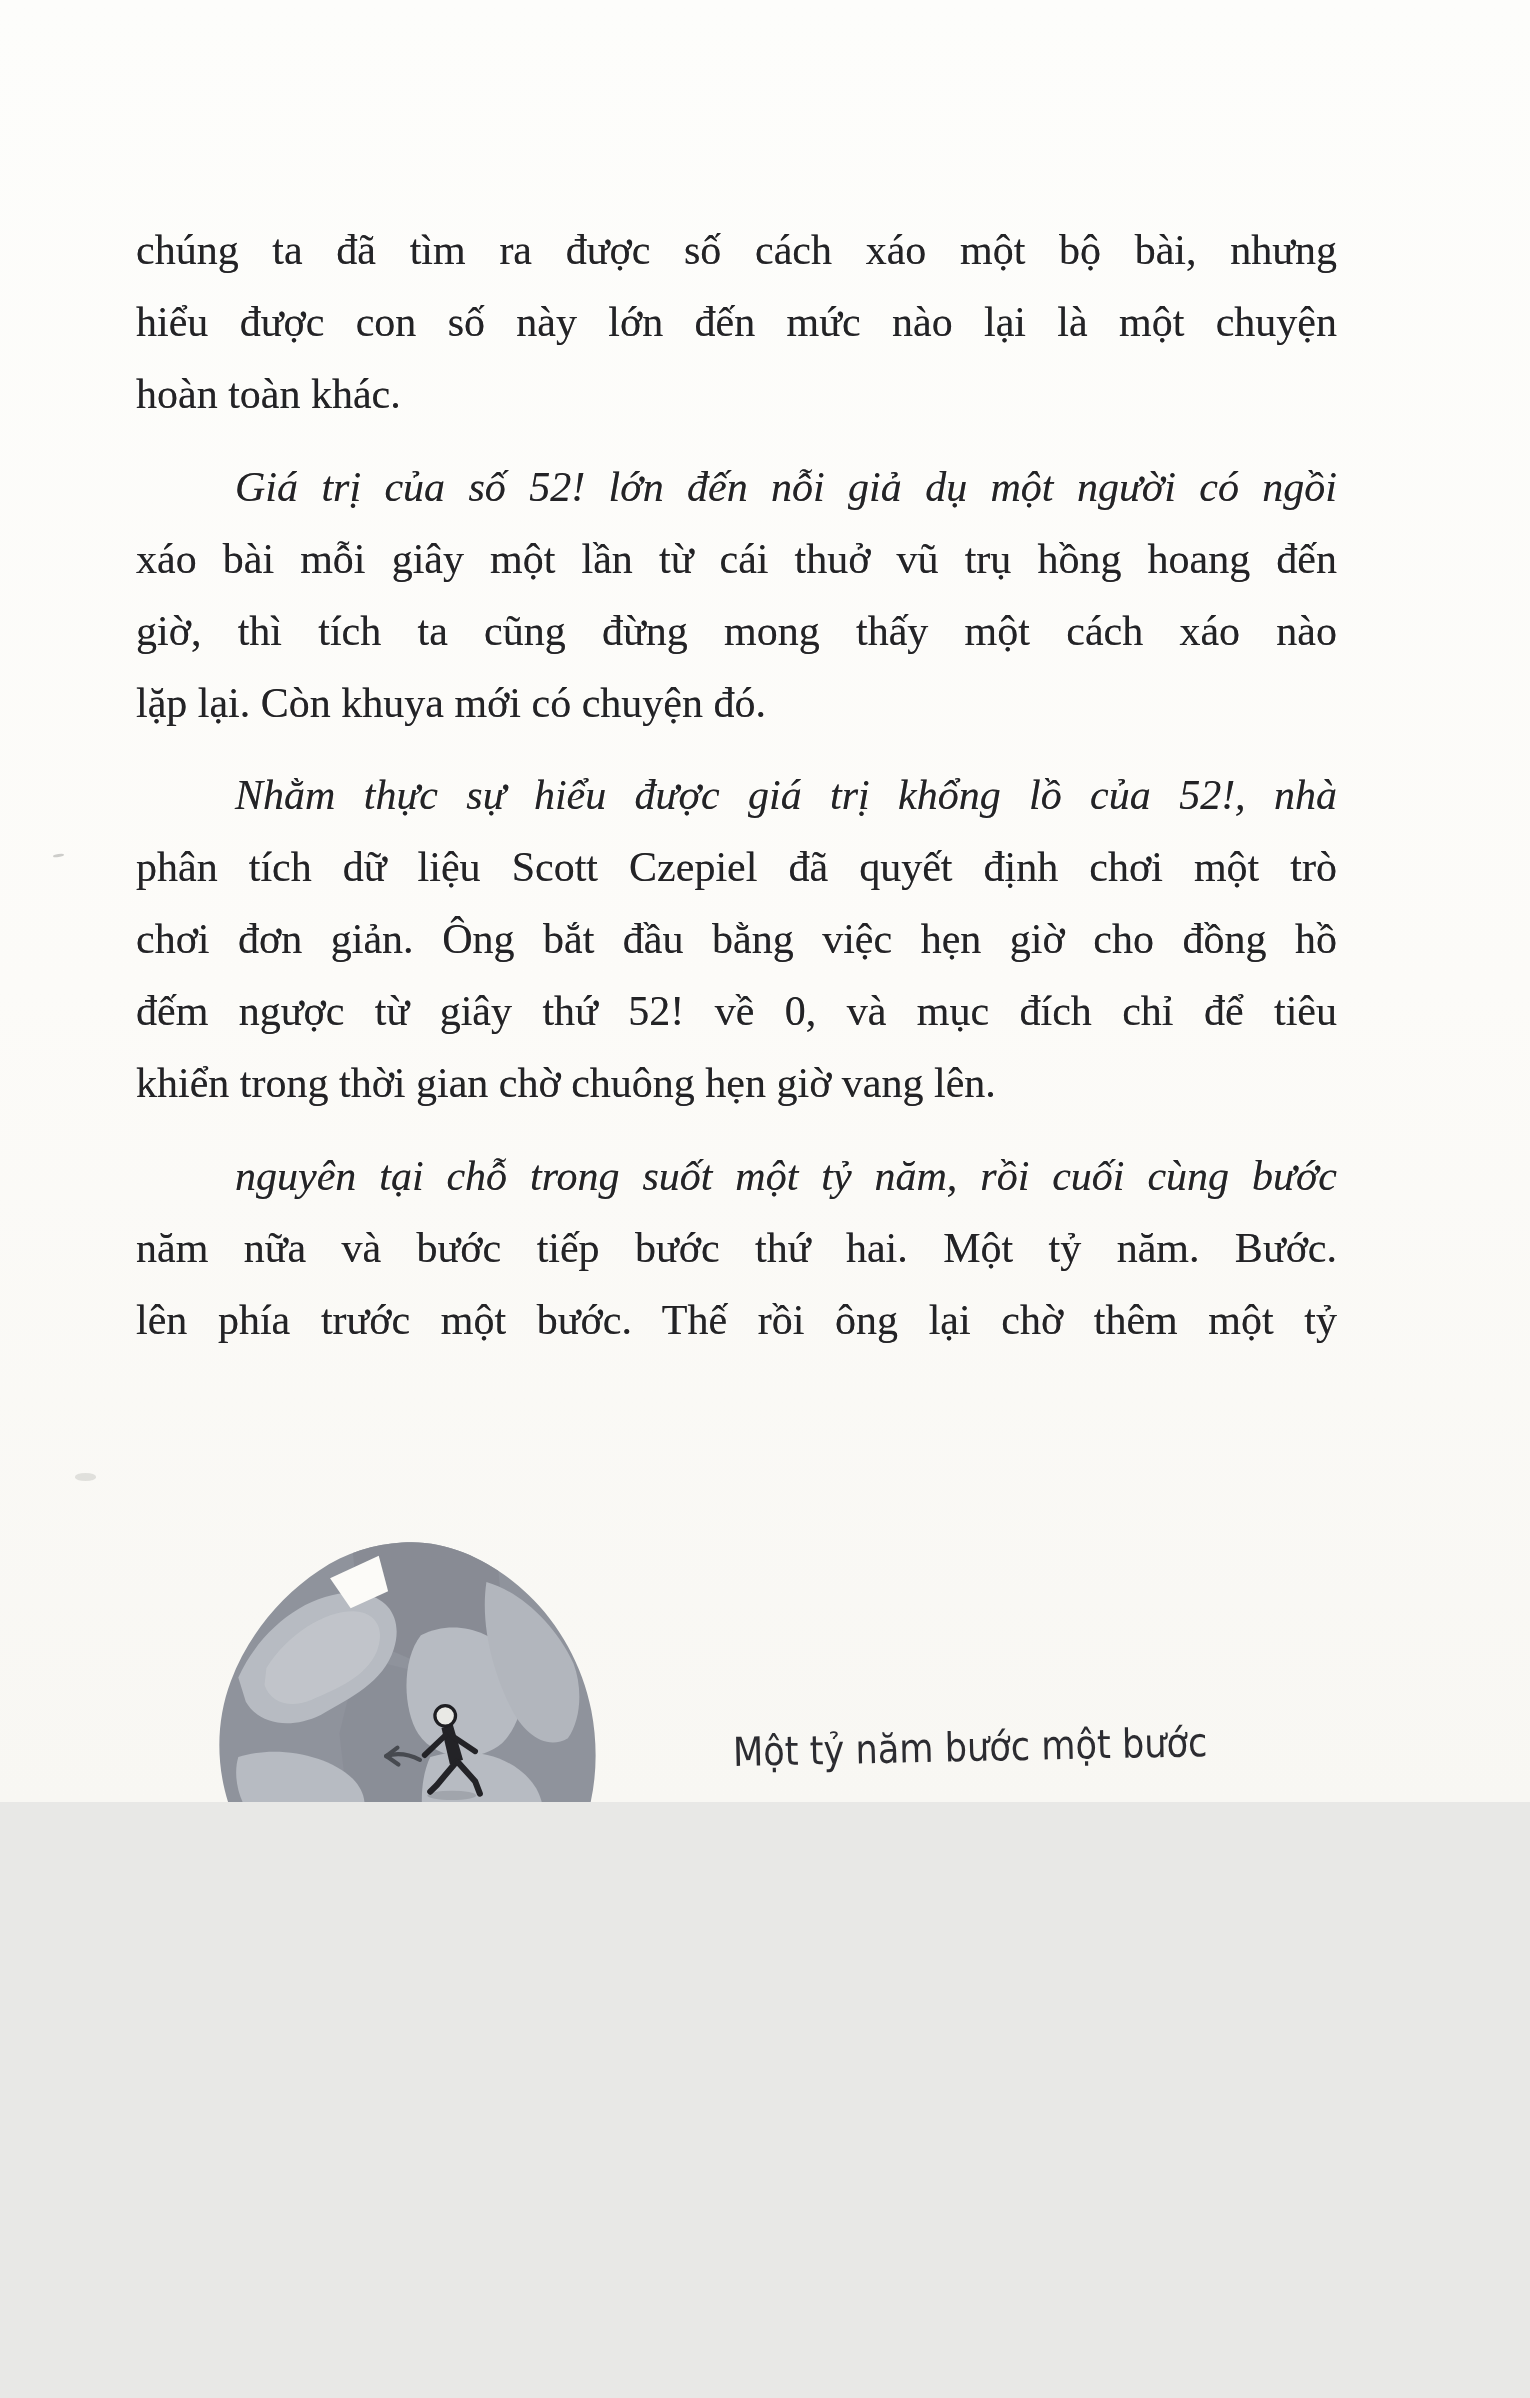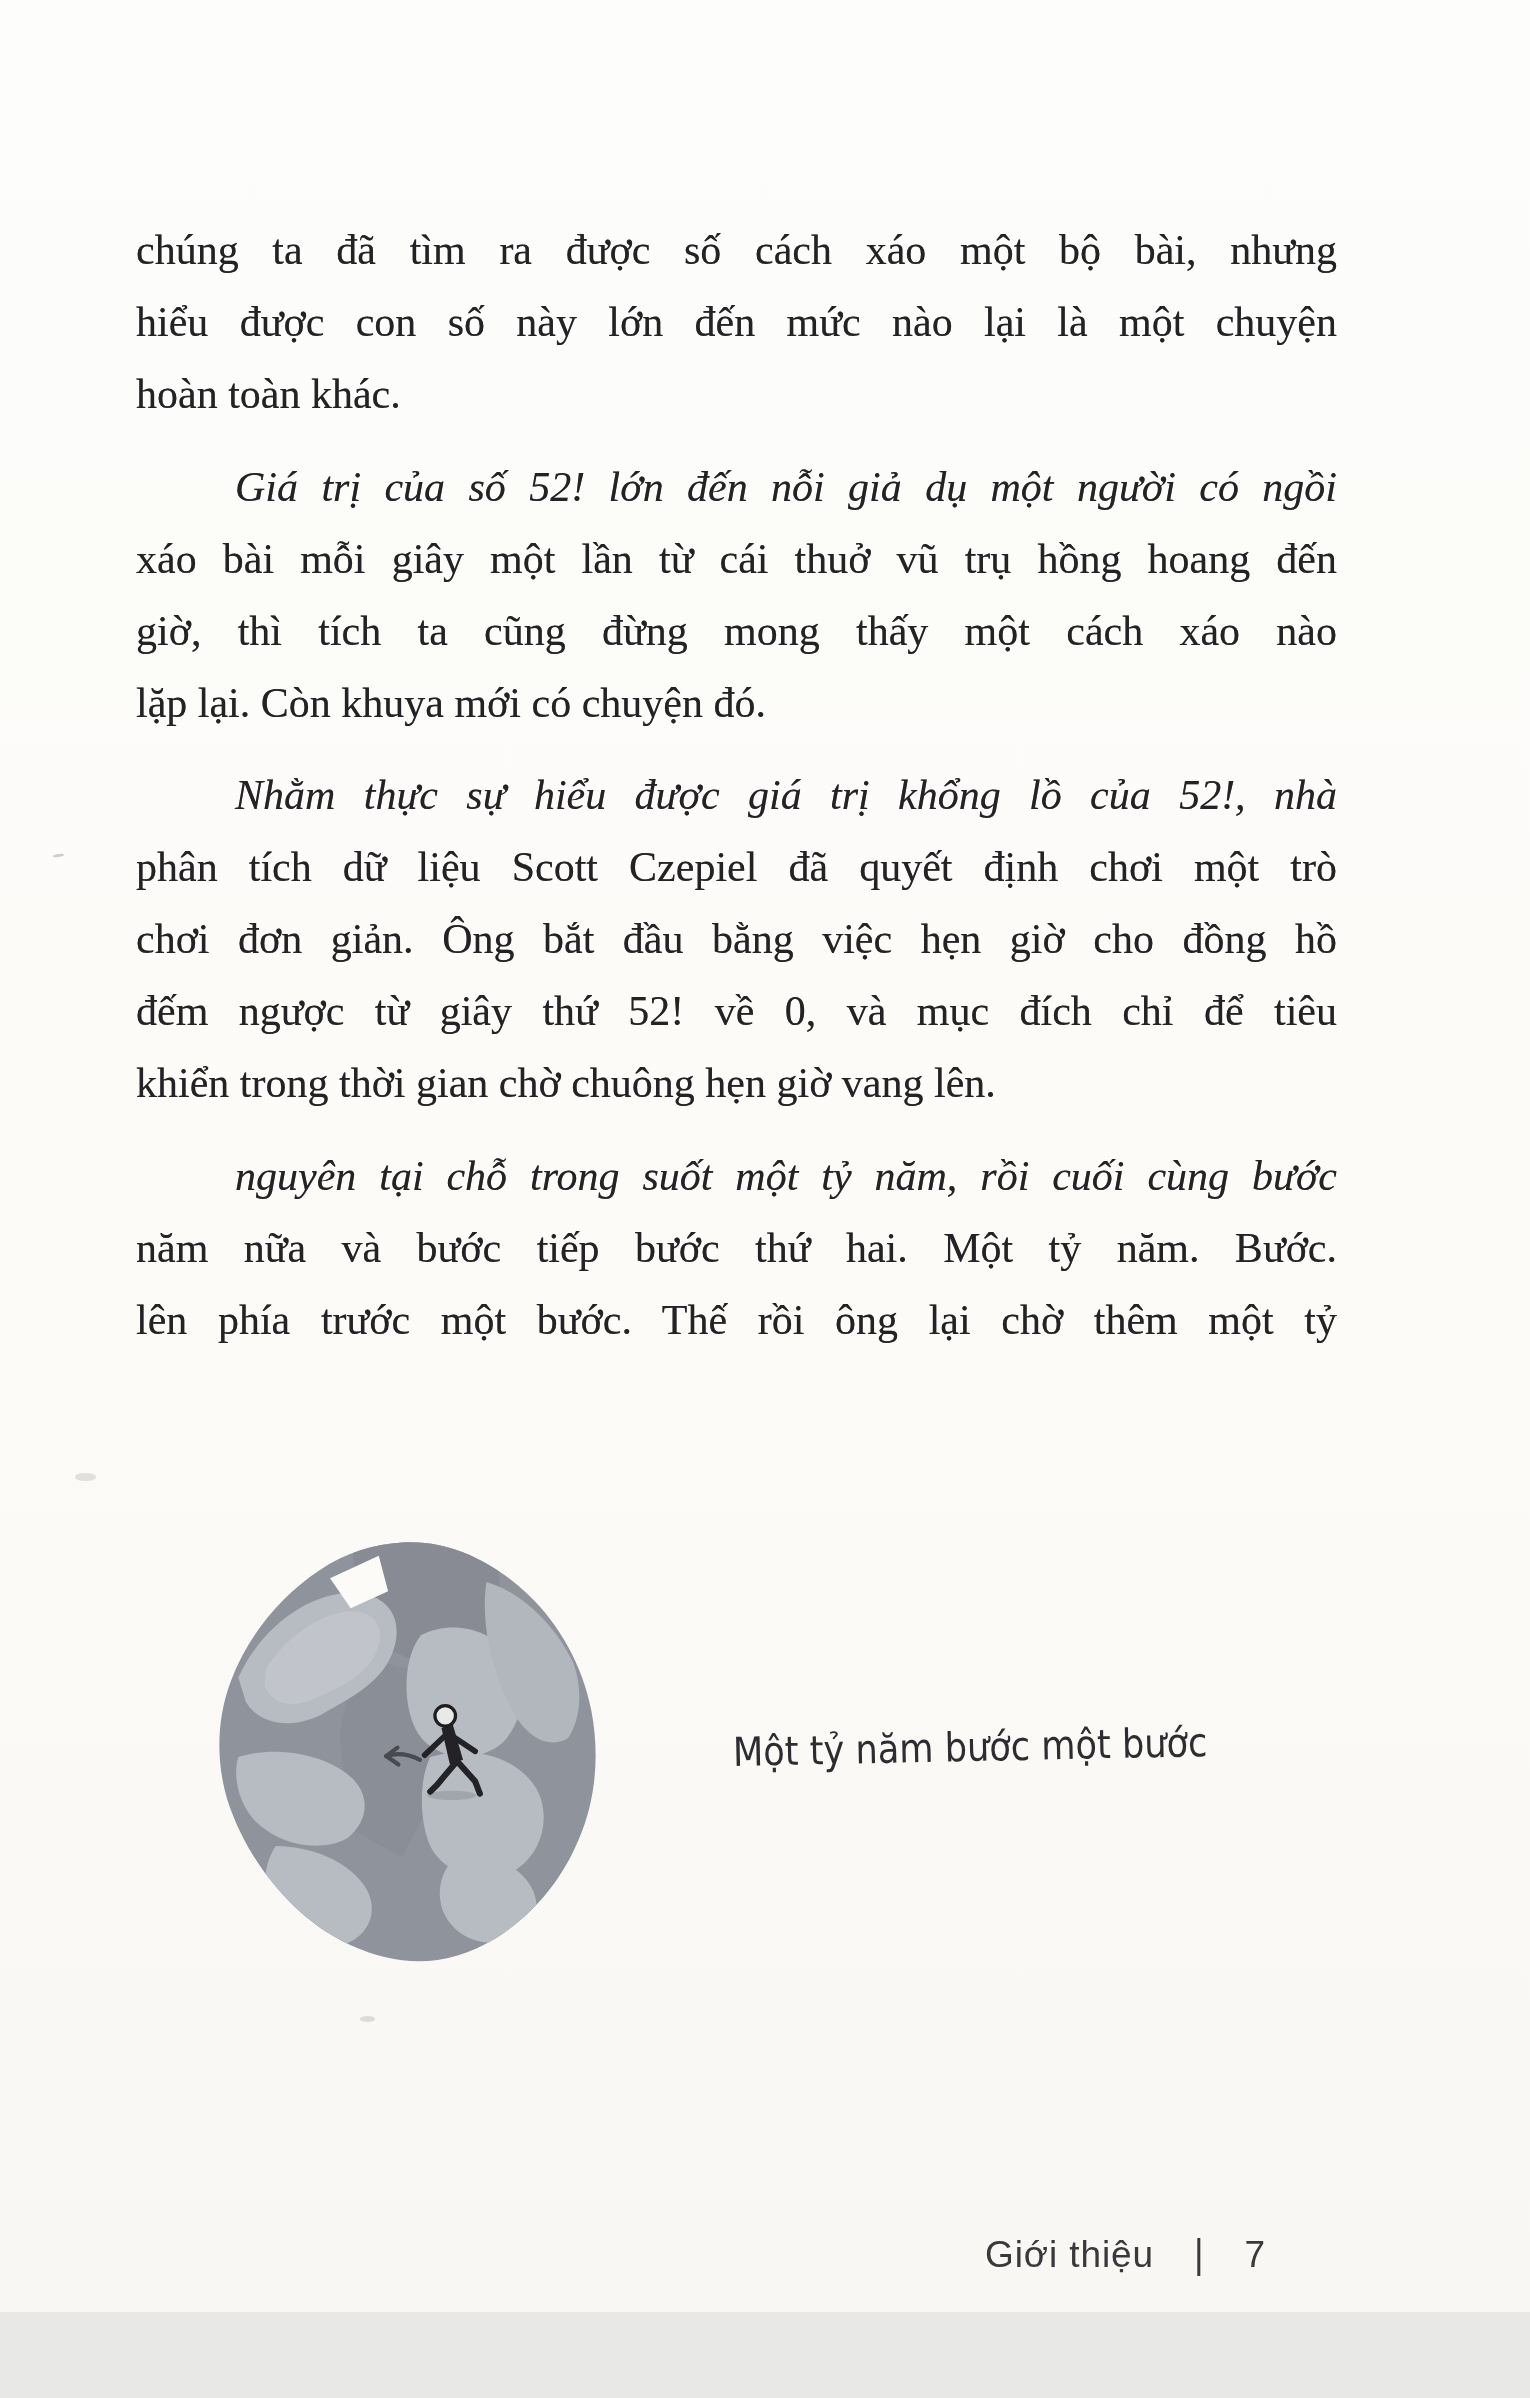--- a/index.html
+++ b/index.html
@@ -4,7 +4,7 @@
 <style>
   html,body { margin:0; padding:0; background:#e8e8e6; }
   .page {
-    position:relative; width:1531px; height:2312px; overflow:hidden;
+    position:relative; width:1531px; height:1802px; overflow:hidden;
     background:
       linear-gradient(180deg, #fdfdfb 0%, #fcfbf8 55%, #f8f7f3 100%);
   }

